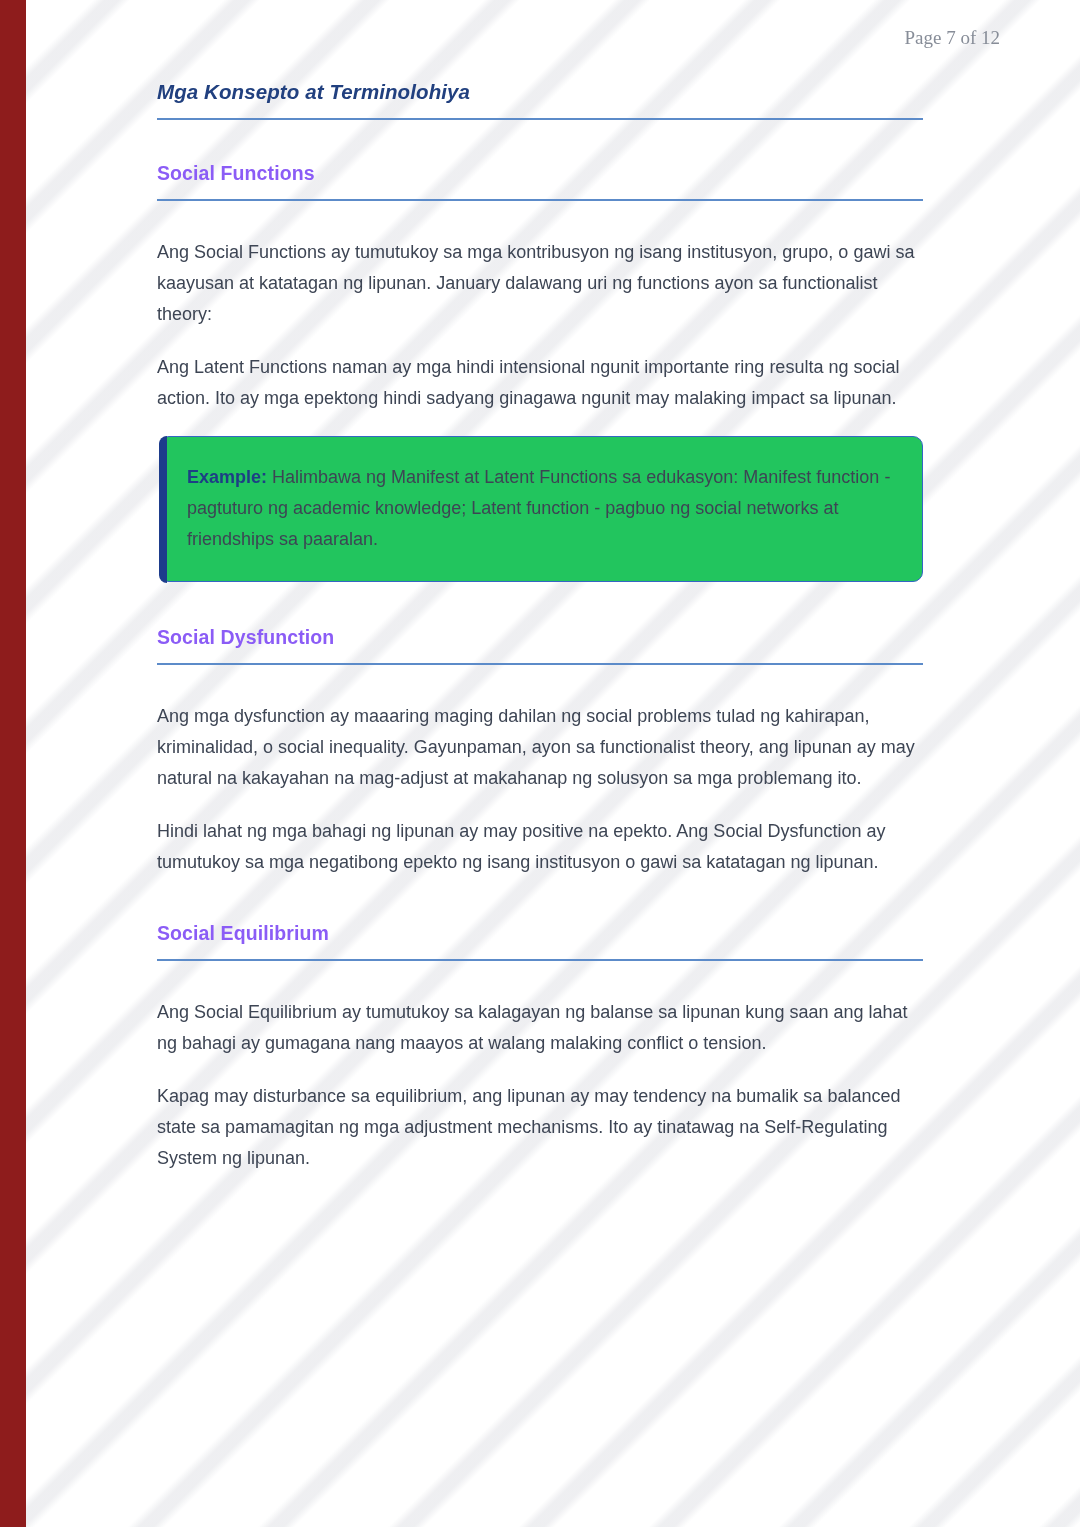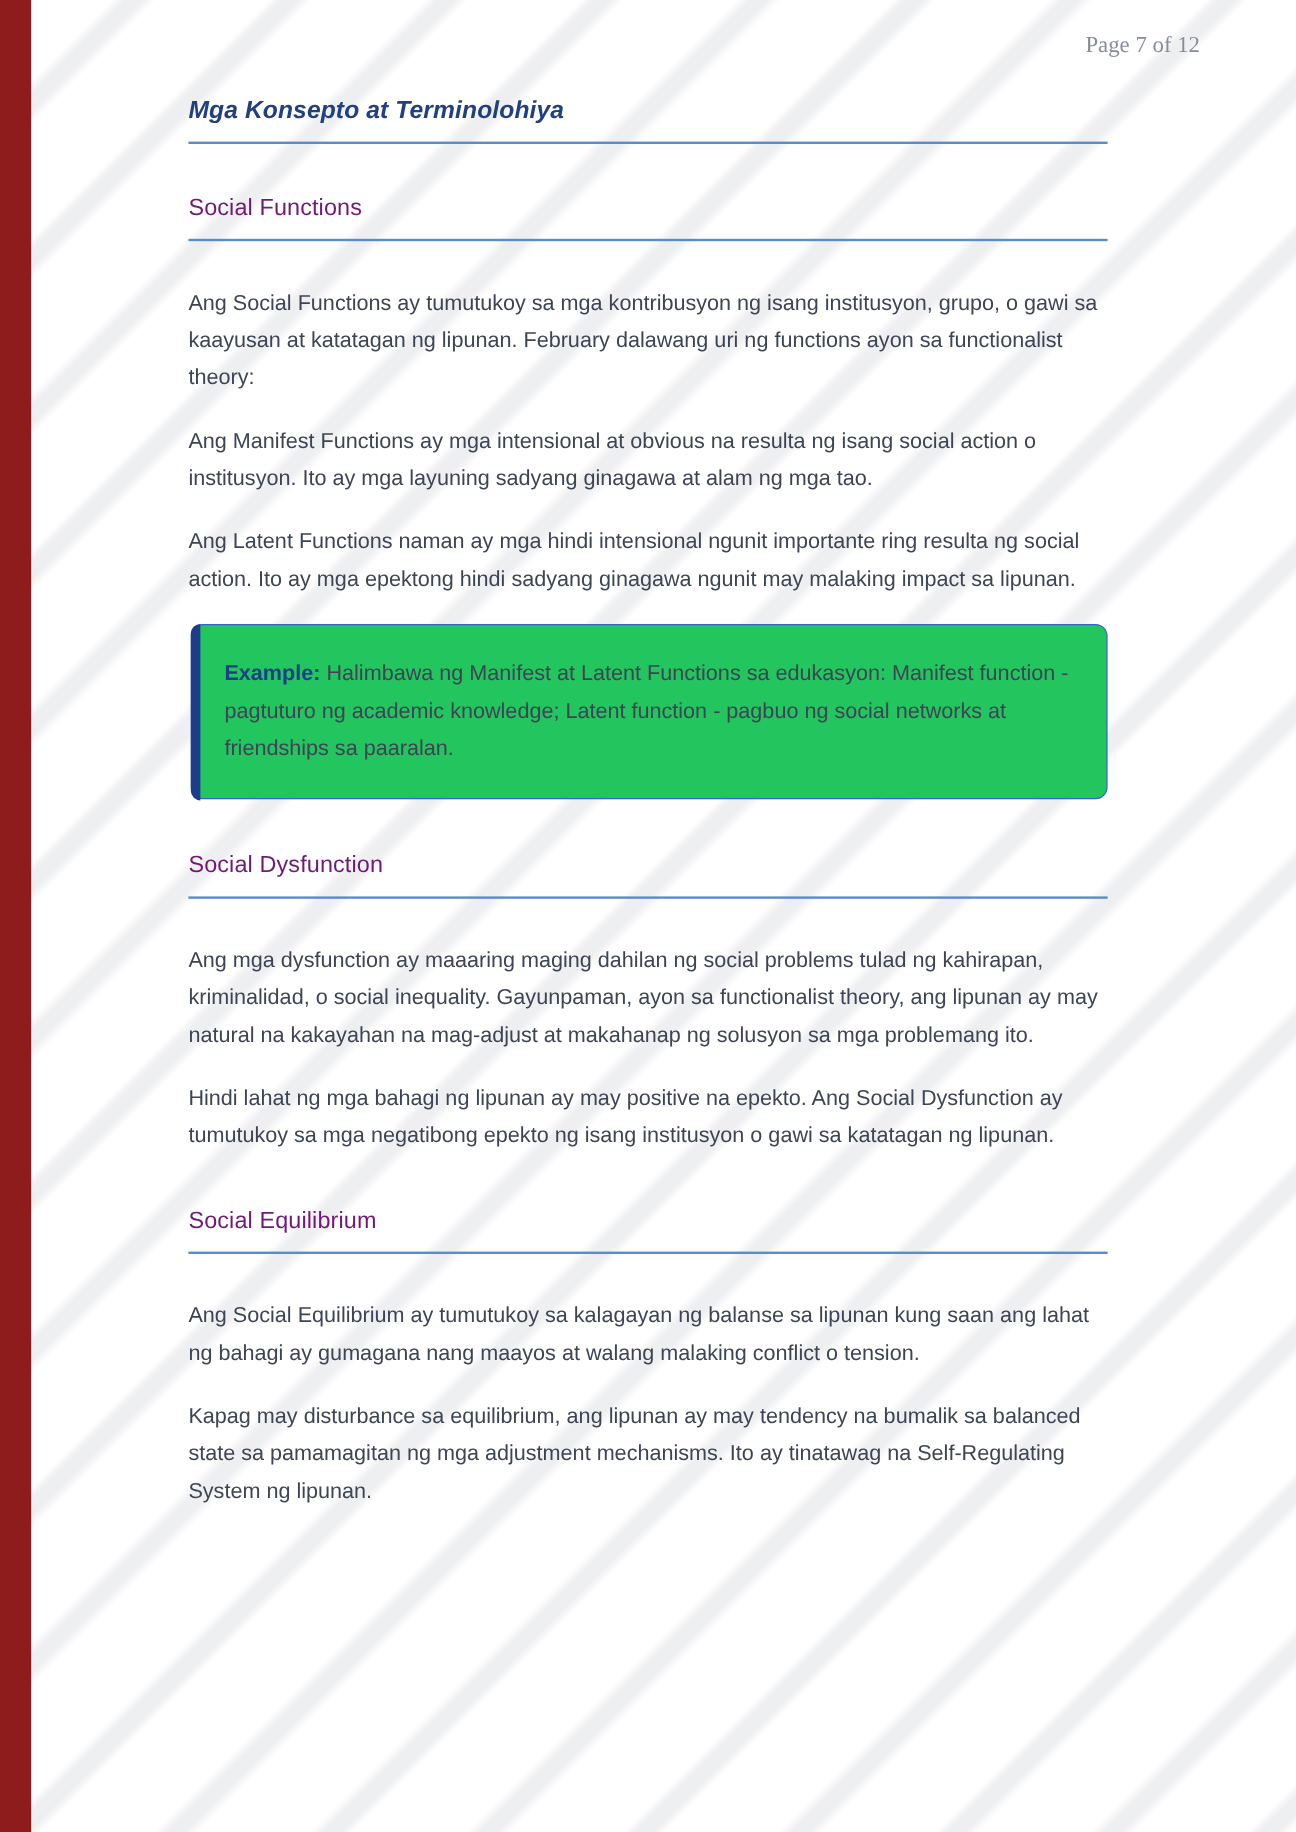--- a/index.html
+++ b/index.html
@@ -66,8 +66,8 @@
   }
   h2.section-heading {
     font-size: 19.5px;
-    font-weight: normal;
-    color: #701a75;
+    font-weight: bold;
+    color: #8b5cf6;
     letter-spacing: 0.1px;
   }
   .rule {

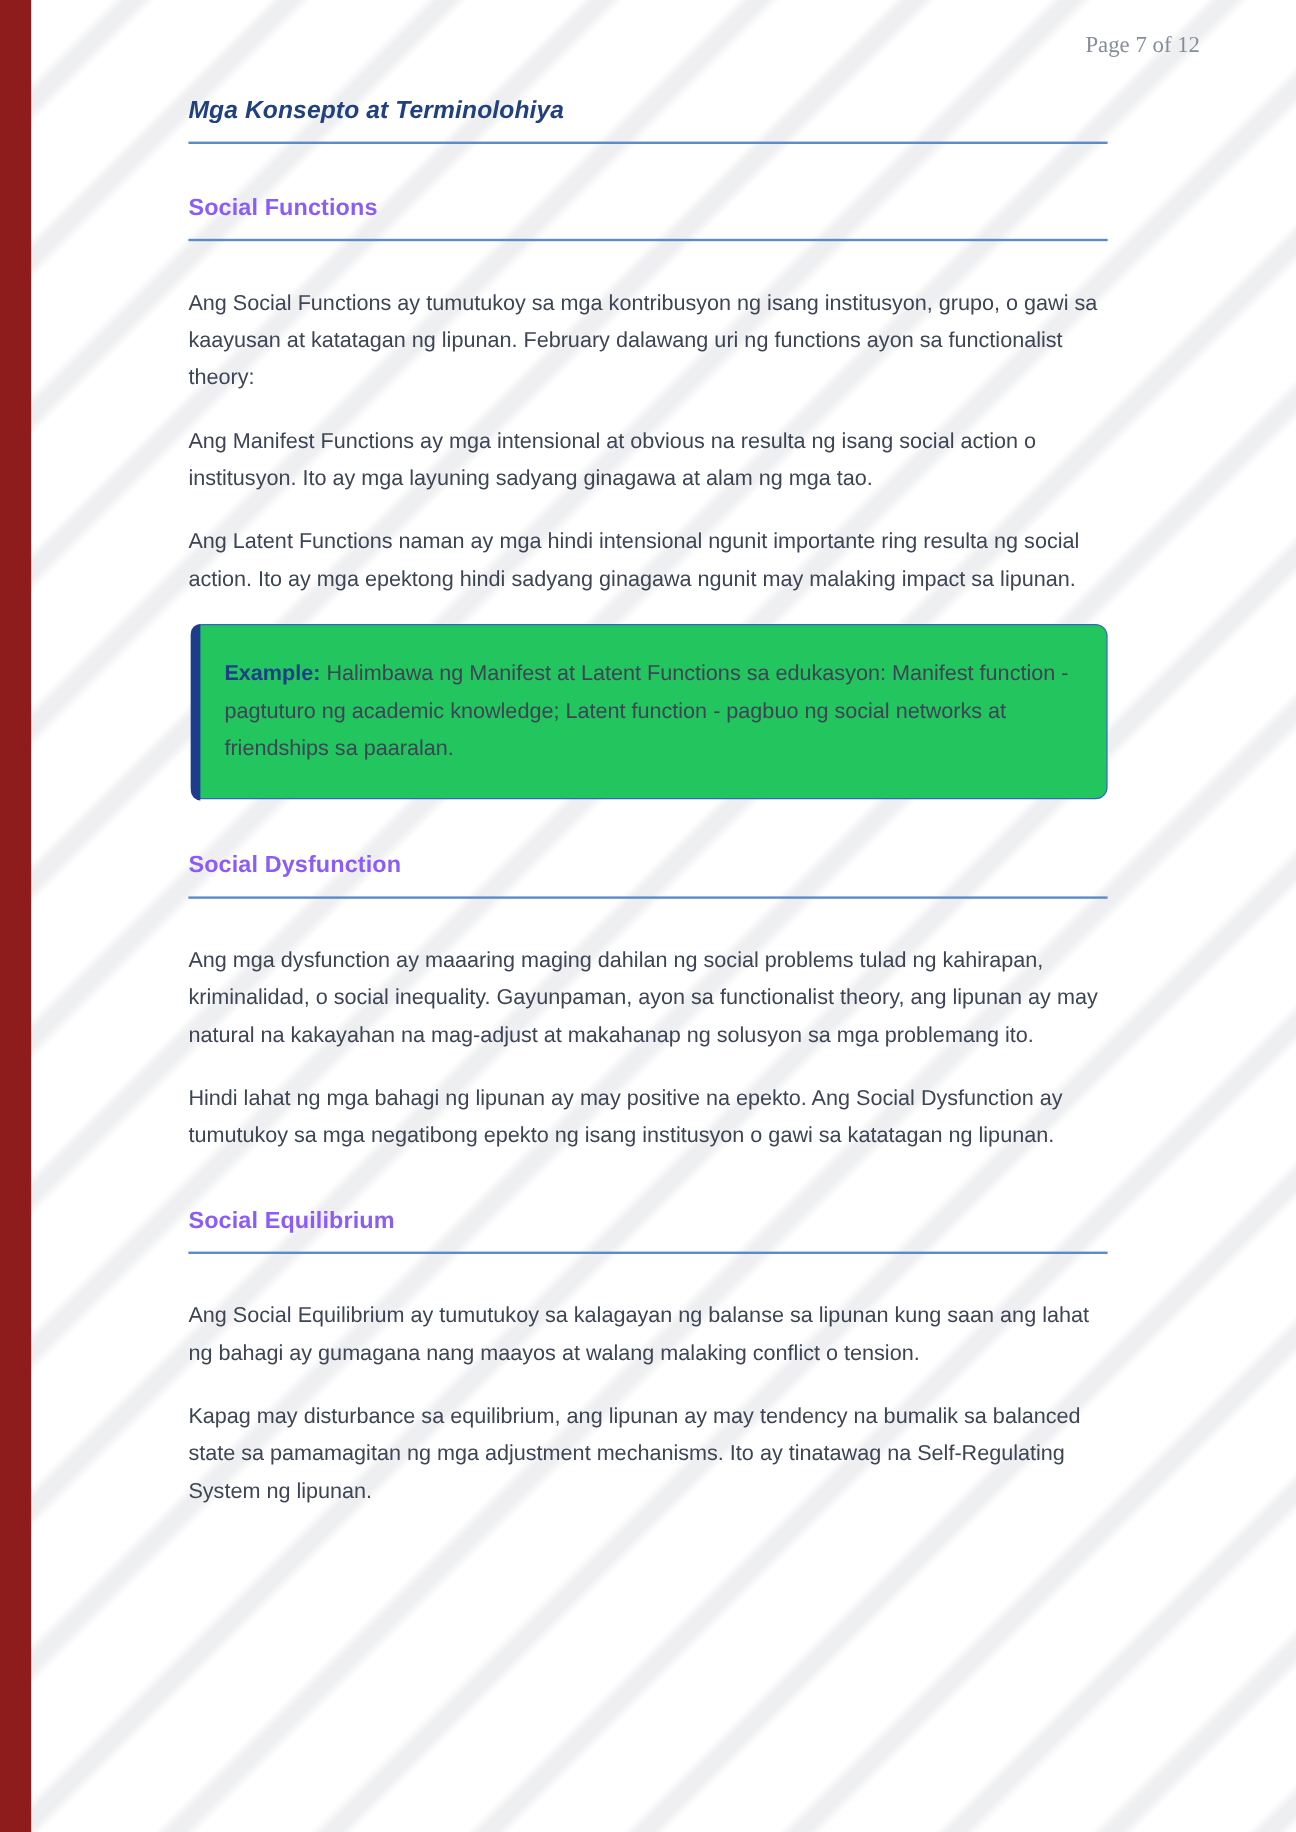--- a/index.html
+++ b/index.html
@@ -142,7 +142,7 @@
     <h2 class="section-heading">Social Functions</h2>
     <div class="rule heading-rule"></div>
 
-    <p class="body-par">Ang Social Functions ay tumutukoy sa mga kontribusyon ng isang institusyon, grupo, o gawi sa kaayusan at katatagan ng lipunan. February dalawang uri ng functions ayon sa functionalist theory:</p>
+    <p class="body-par">Ang Social Functions ay tumutukoy sa mga kontribusyon ng isang institusyon, grupo, o gawi sa kaayusan at katatagan ng lipunan. January dalawang uri ng functions ayon sa functionalist theory:</p>
     <p class="body-par">Ang Manifest Functions ay mga intensional at obvious na resulta ng isang social action o institusyon. Ito ay mga layuning sadyang ginagawa at alam ng mga tao.</p>
     <p class="body-par">Ang Latent Functions naman ay mga hindi intensional ngunit importante ring resulta ng social action. Ito ay mga epektong hindi sadyang ginagawa ngunit may malaking impact sa lipunan.</p>
 

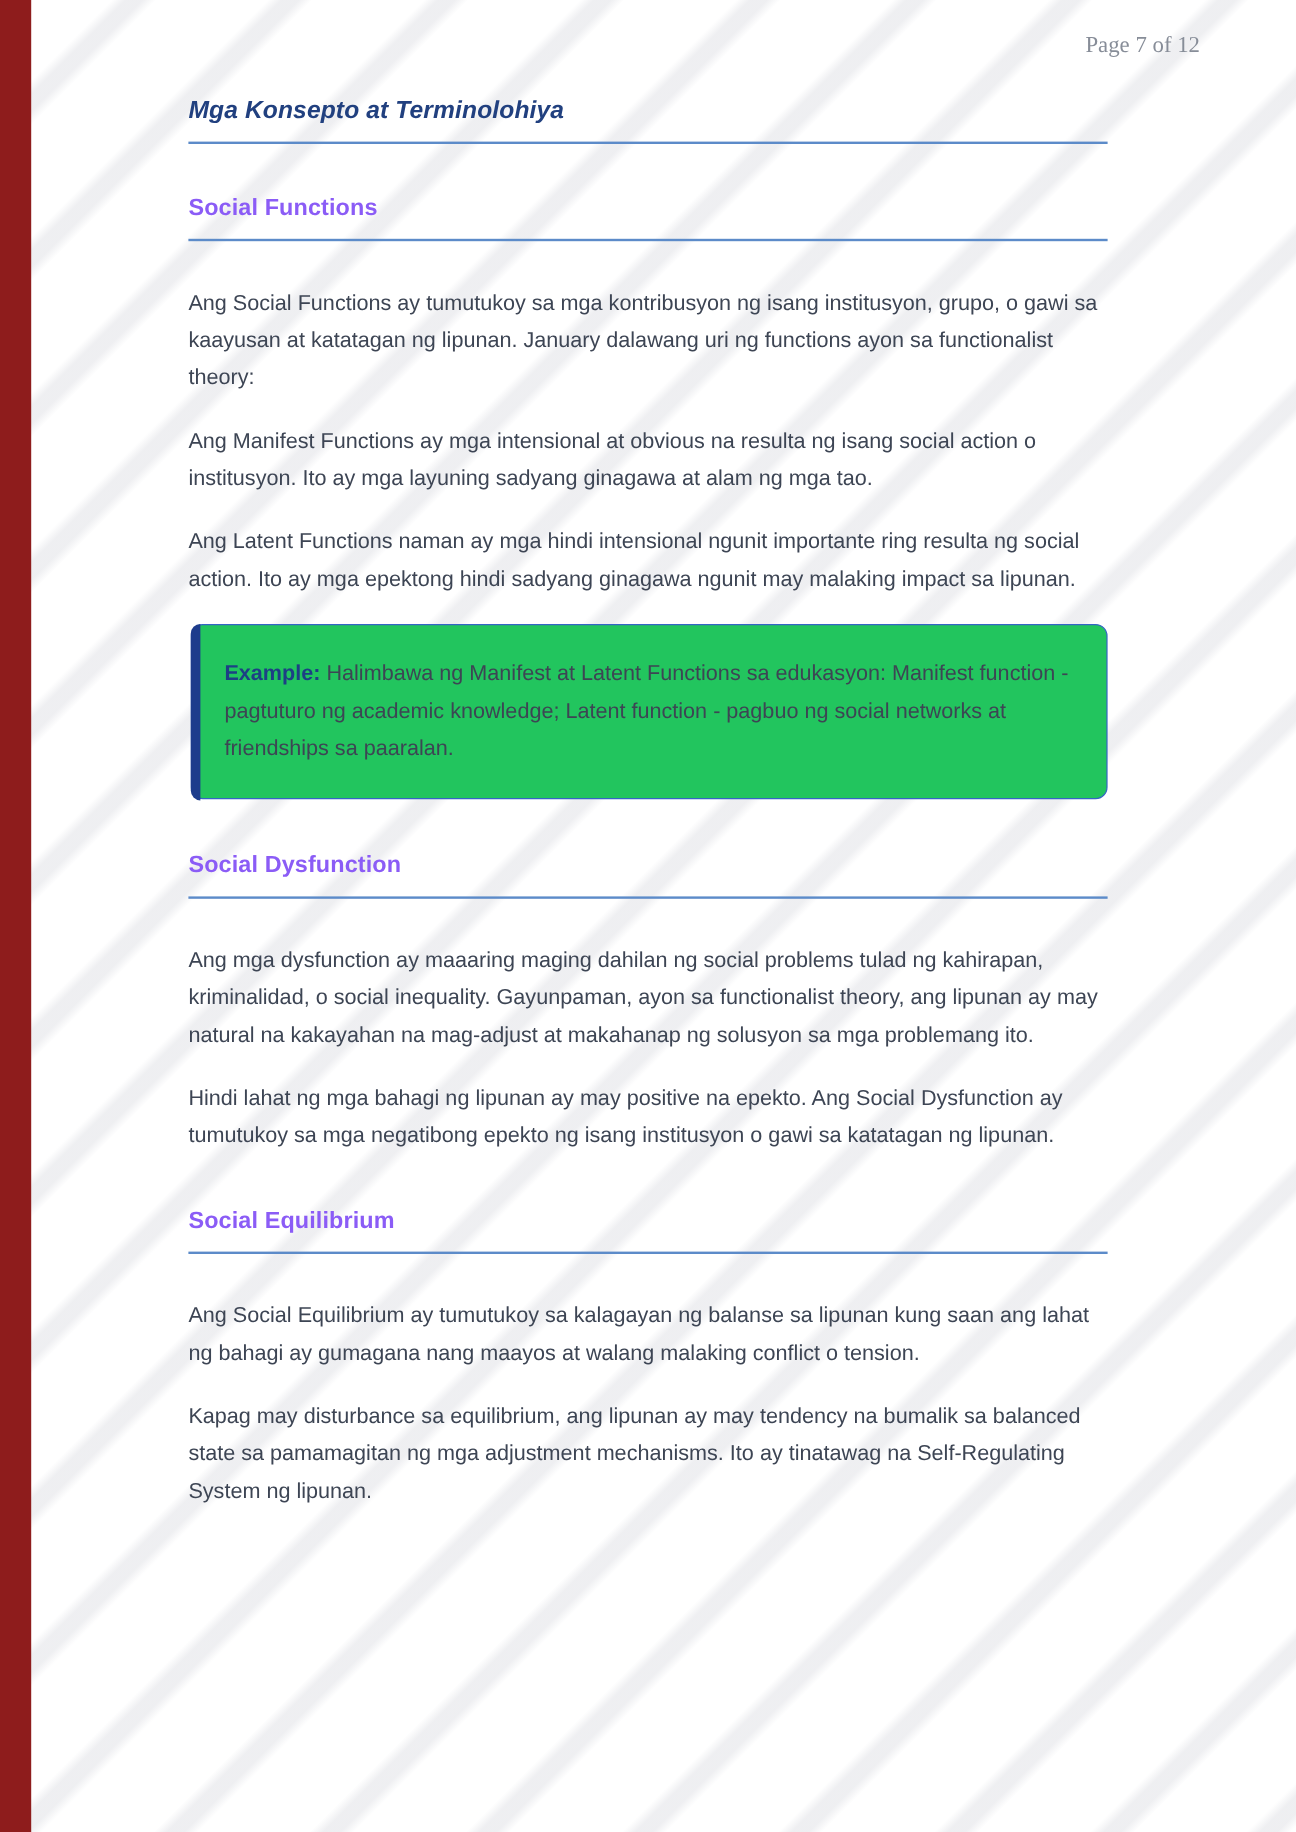--- a/index.html
+++ b/index.html
@@ -143,7 +143,6 @@
     <div class="rule heading-rule"></div>
 
     <p class="body-par">Ang Social Functions ay tumutukoy sa mga kontribusyon ng isang institusyon, grupo, o gawi sa kaayusan at katatagan ng lipunan. January dalawang uri ng functions ayon sa functionalist theory:</p>
-    <p class="body-par">Ang Manifest Functions ay mga intensional at obvious na resulta ng isang social action o institusyon. Ito ay mga layuning sadyang ginagawa at alam ng mga tao.</p>
     <p class="body-par">Ang Latent Functions naman ay mga hindi intensional ngunit importante ring resulta ng social action. Ito ay mga epektong hindi sadyang ginagawa ngunit may malaking impact sa lipunan.</p>
 
     <div class="example-box">

